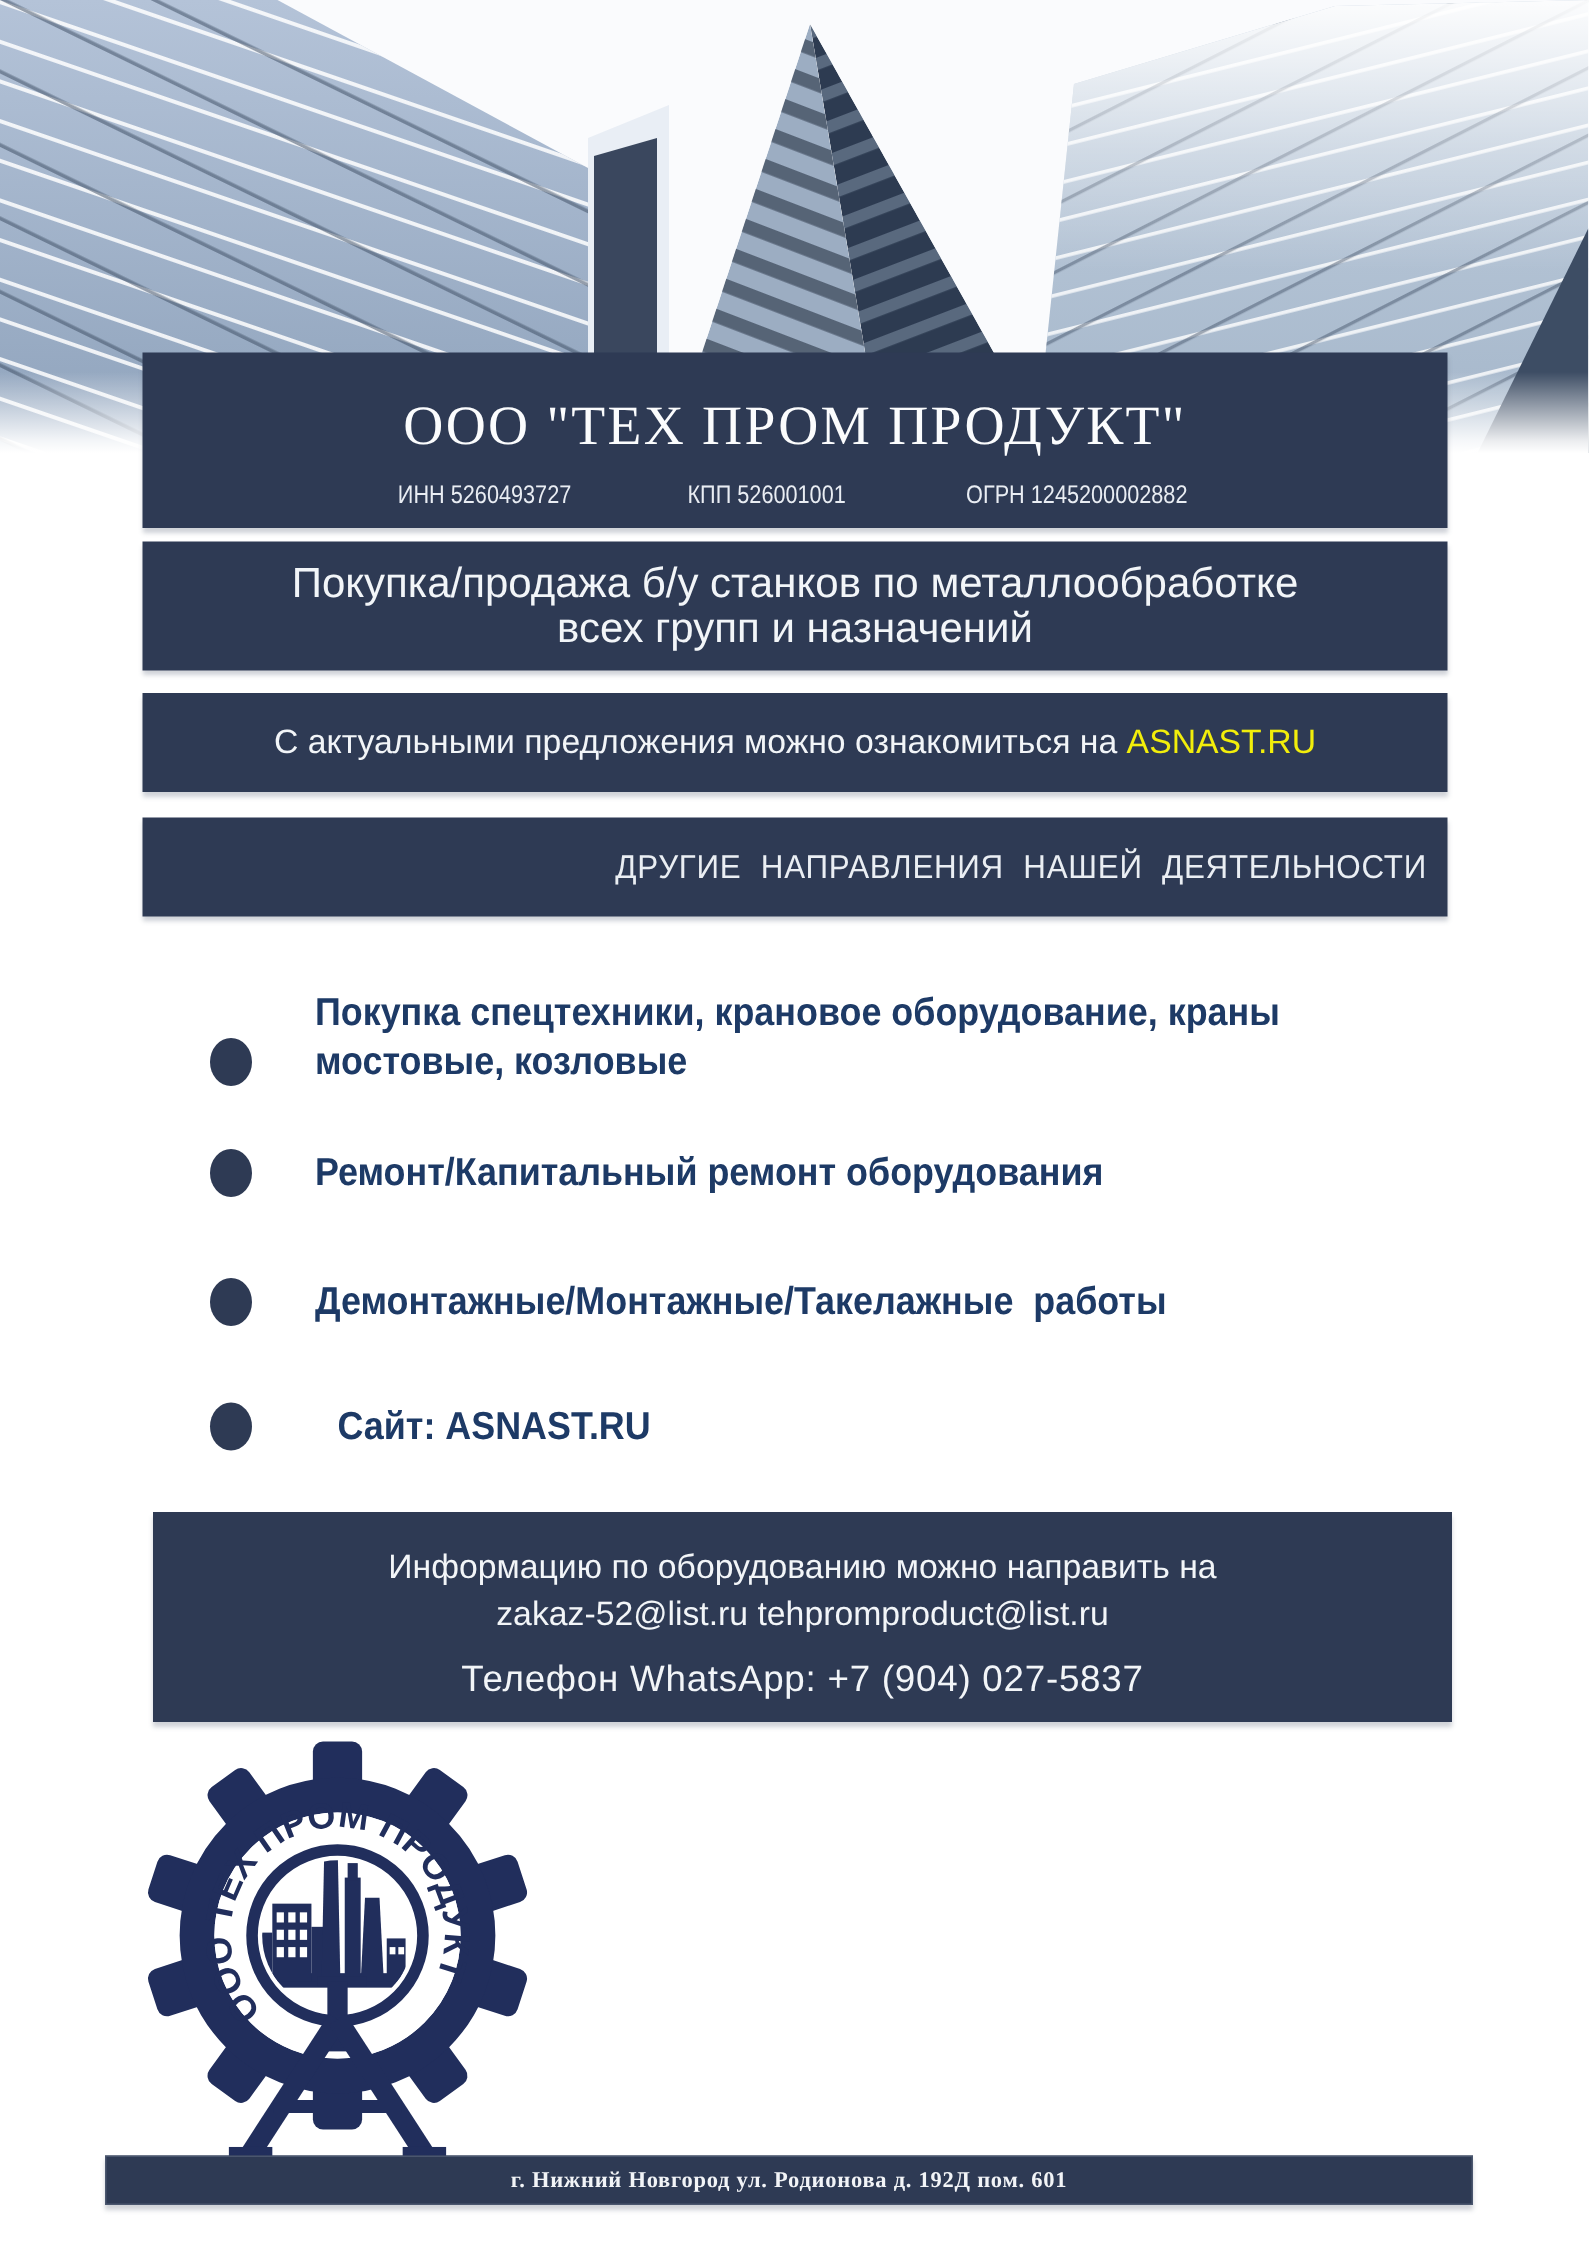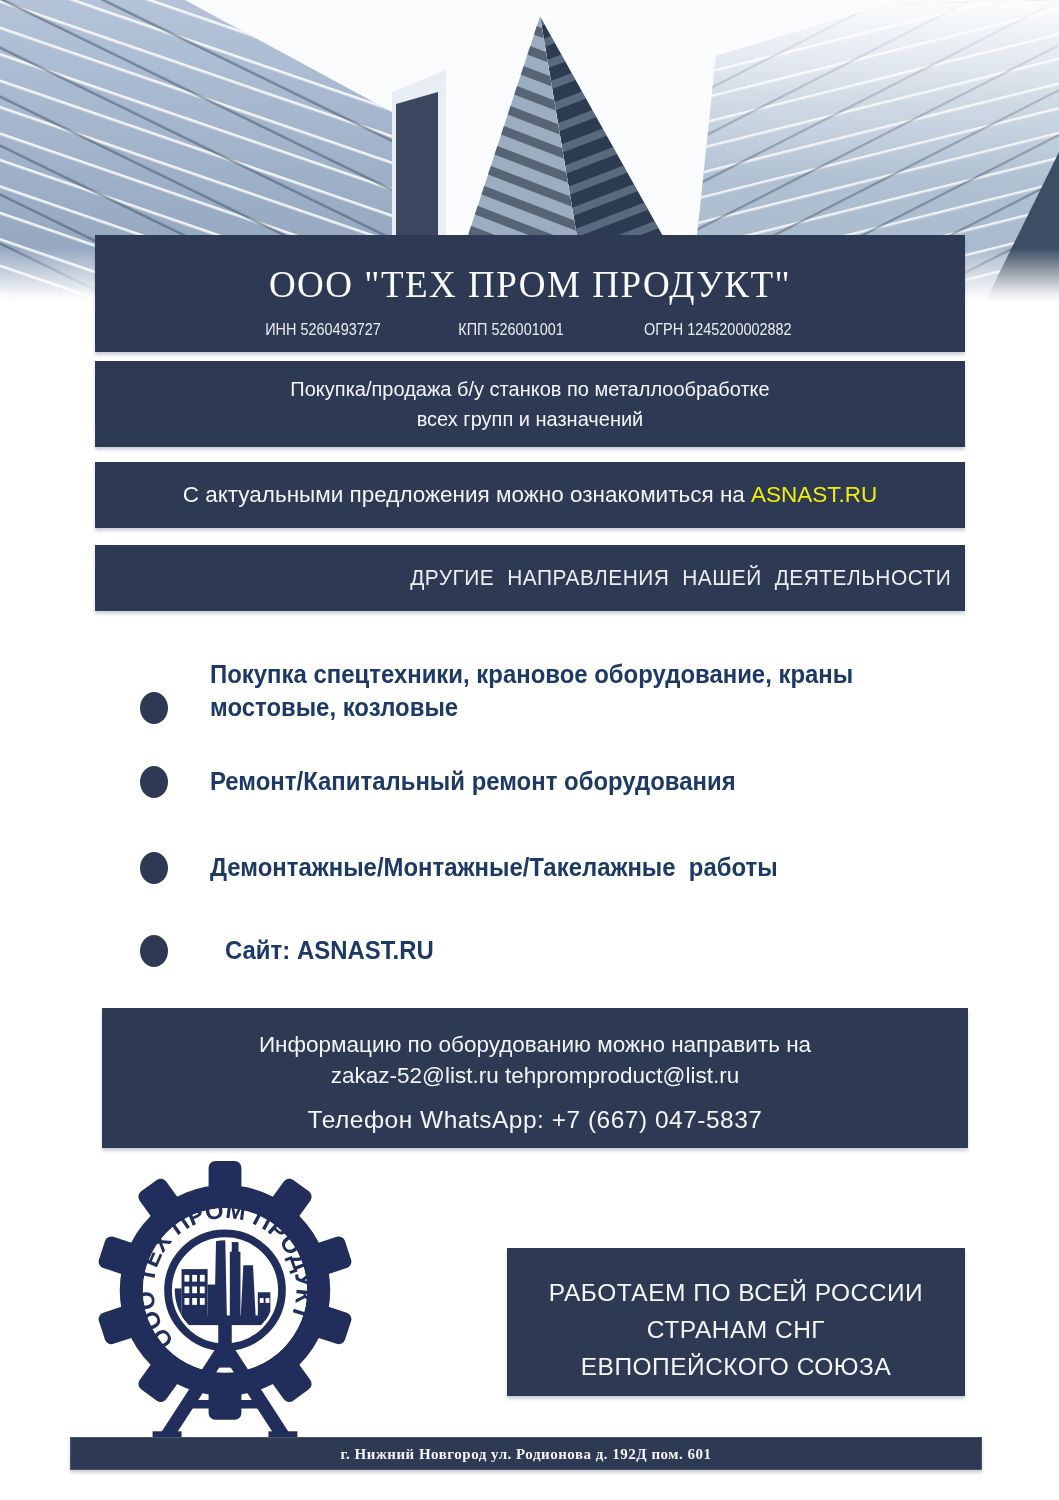--- a/index.html
+++ b/index.html
@@ -33,7 +33,7 @@
   .cond{display:inline-block;transform:scaleX(.85);transform-origin:center;white-space:nowrap;}
 
   .bar-services{left:95px;top:361px;width:870px;height:86px;text-align:center;
-                font-size:20px;line-height:30px;padding-top:13px;}
+                font-size:28px;line-height:30px;padding-top:13px;}
   .bar-offers{left:95px;top:462px;width:870px;height:66px;text-align:center;
               font-size:22.5px;line-height:66px;white-space:nowrap;}
   .bar-offers .site{color:var(--accent_yellow);}

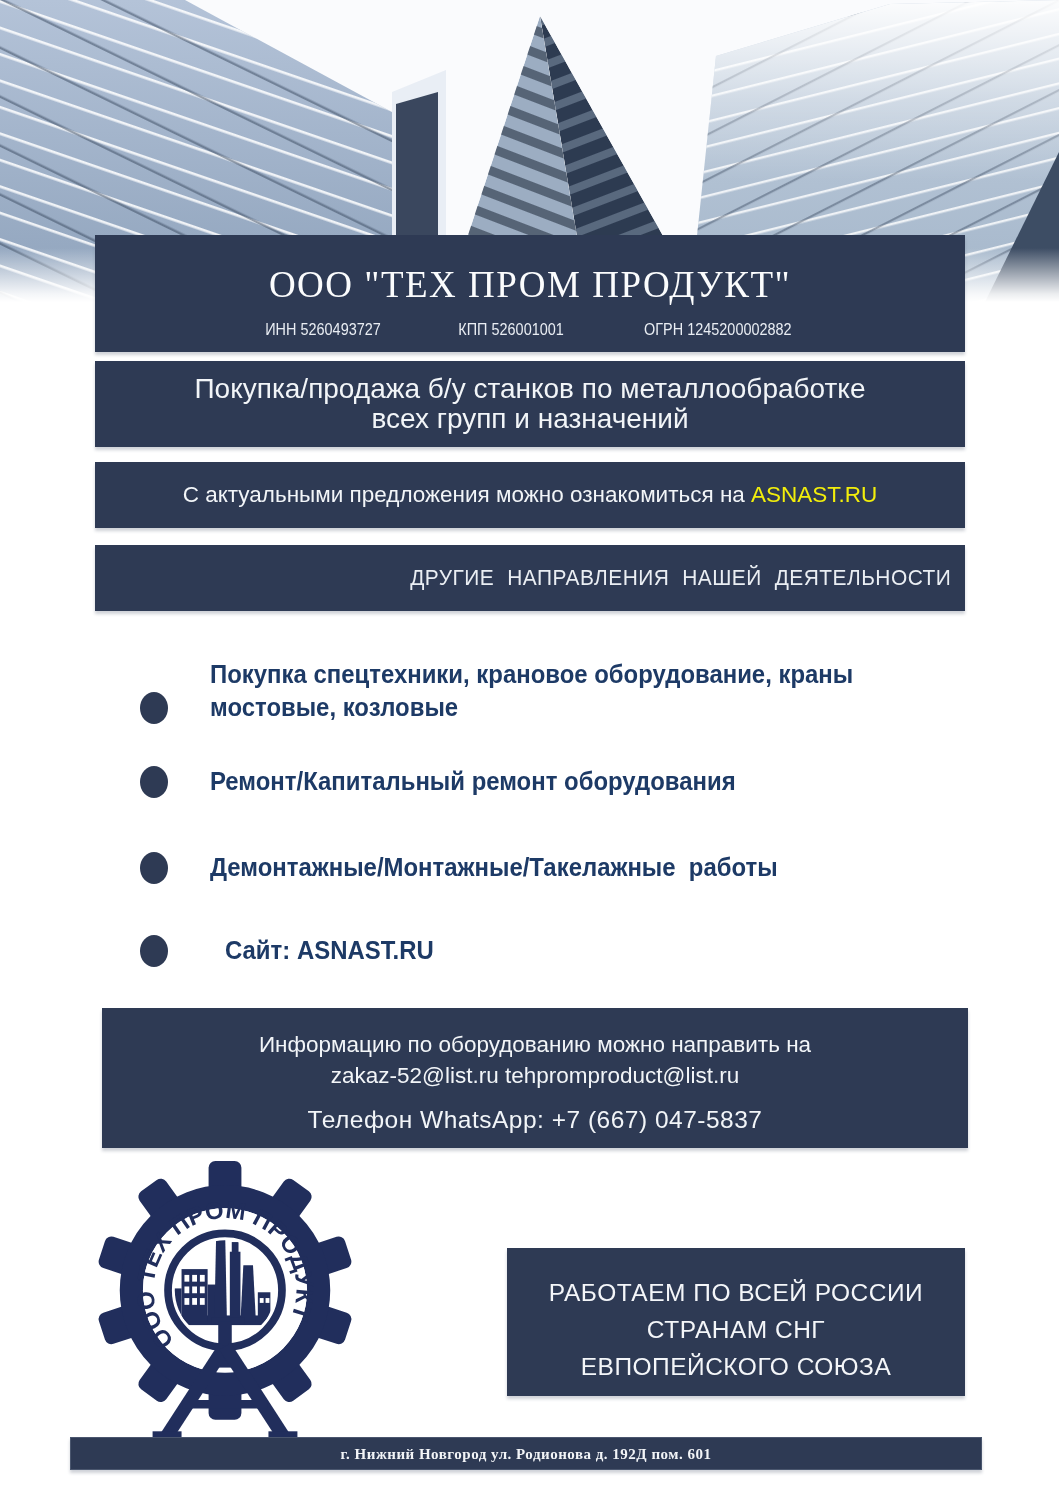--- a/index.html
+++ b/index.html
@@ -206,7 +206,7 @@
   <div class="navy contact">
     <div>Информацию по оборудованию можно направить на</div>
     <div>zakaz-52@list.ru tehpromproduct@list.ru</div>
-    <div class="phone">Телефон WhatsApp: +7 (667) 047-5837</div>
+    <div class="phone">Телефон WhatsApp: +7 (904) 027-5837</div>
   </div>
 
   <div class="logo">

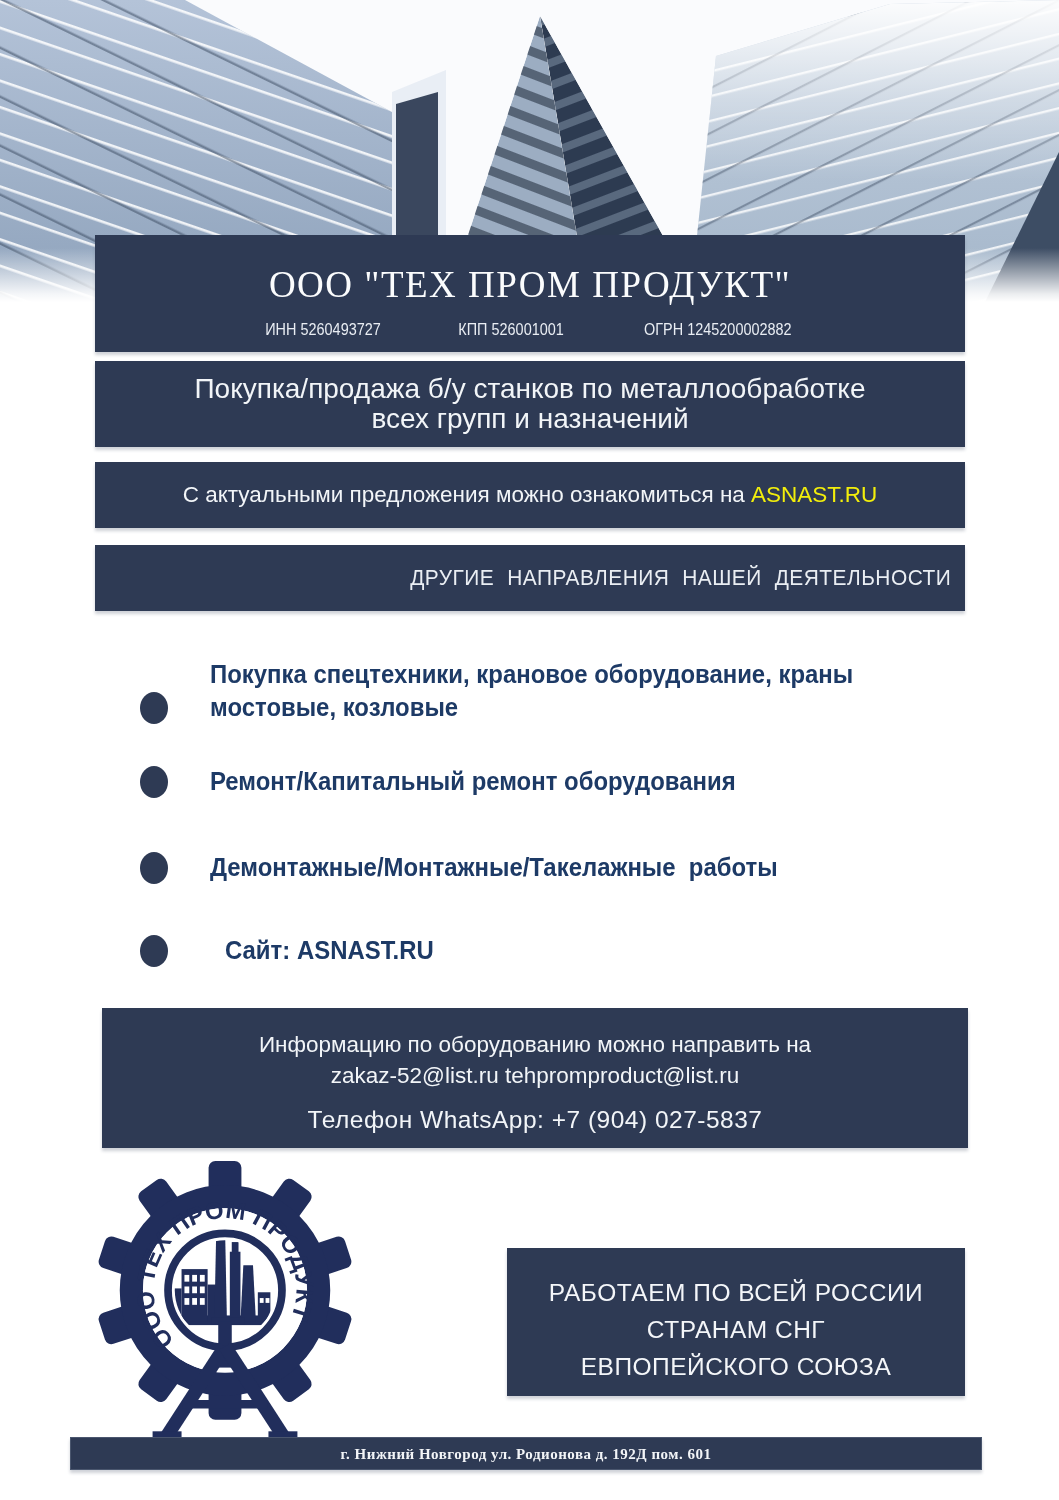--- a/index.html
+++ b/index.html
@@ -277,11 +277,6 @@
     </svg>
   </div>
 
-  <div class="navy work-box">
-    <div>РАБОТАЕМ ПО ВСЕЙ РОССИИ</div>
-    <div>СТРАНАМ СНГ</div>
-    <div>ЕВПОПЕЙСКОГО СОЮЗА</div>
-  </div>
 
   <div class="navy footer">
     <span>г. Нижний Новгород ул. Родионова д. 192Д пом. 601</span>

